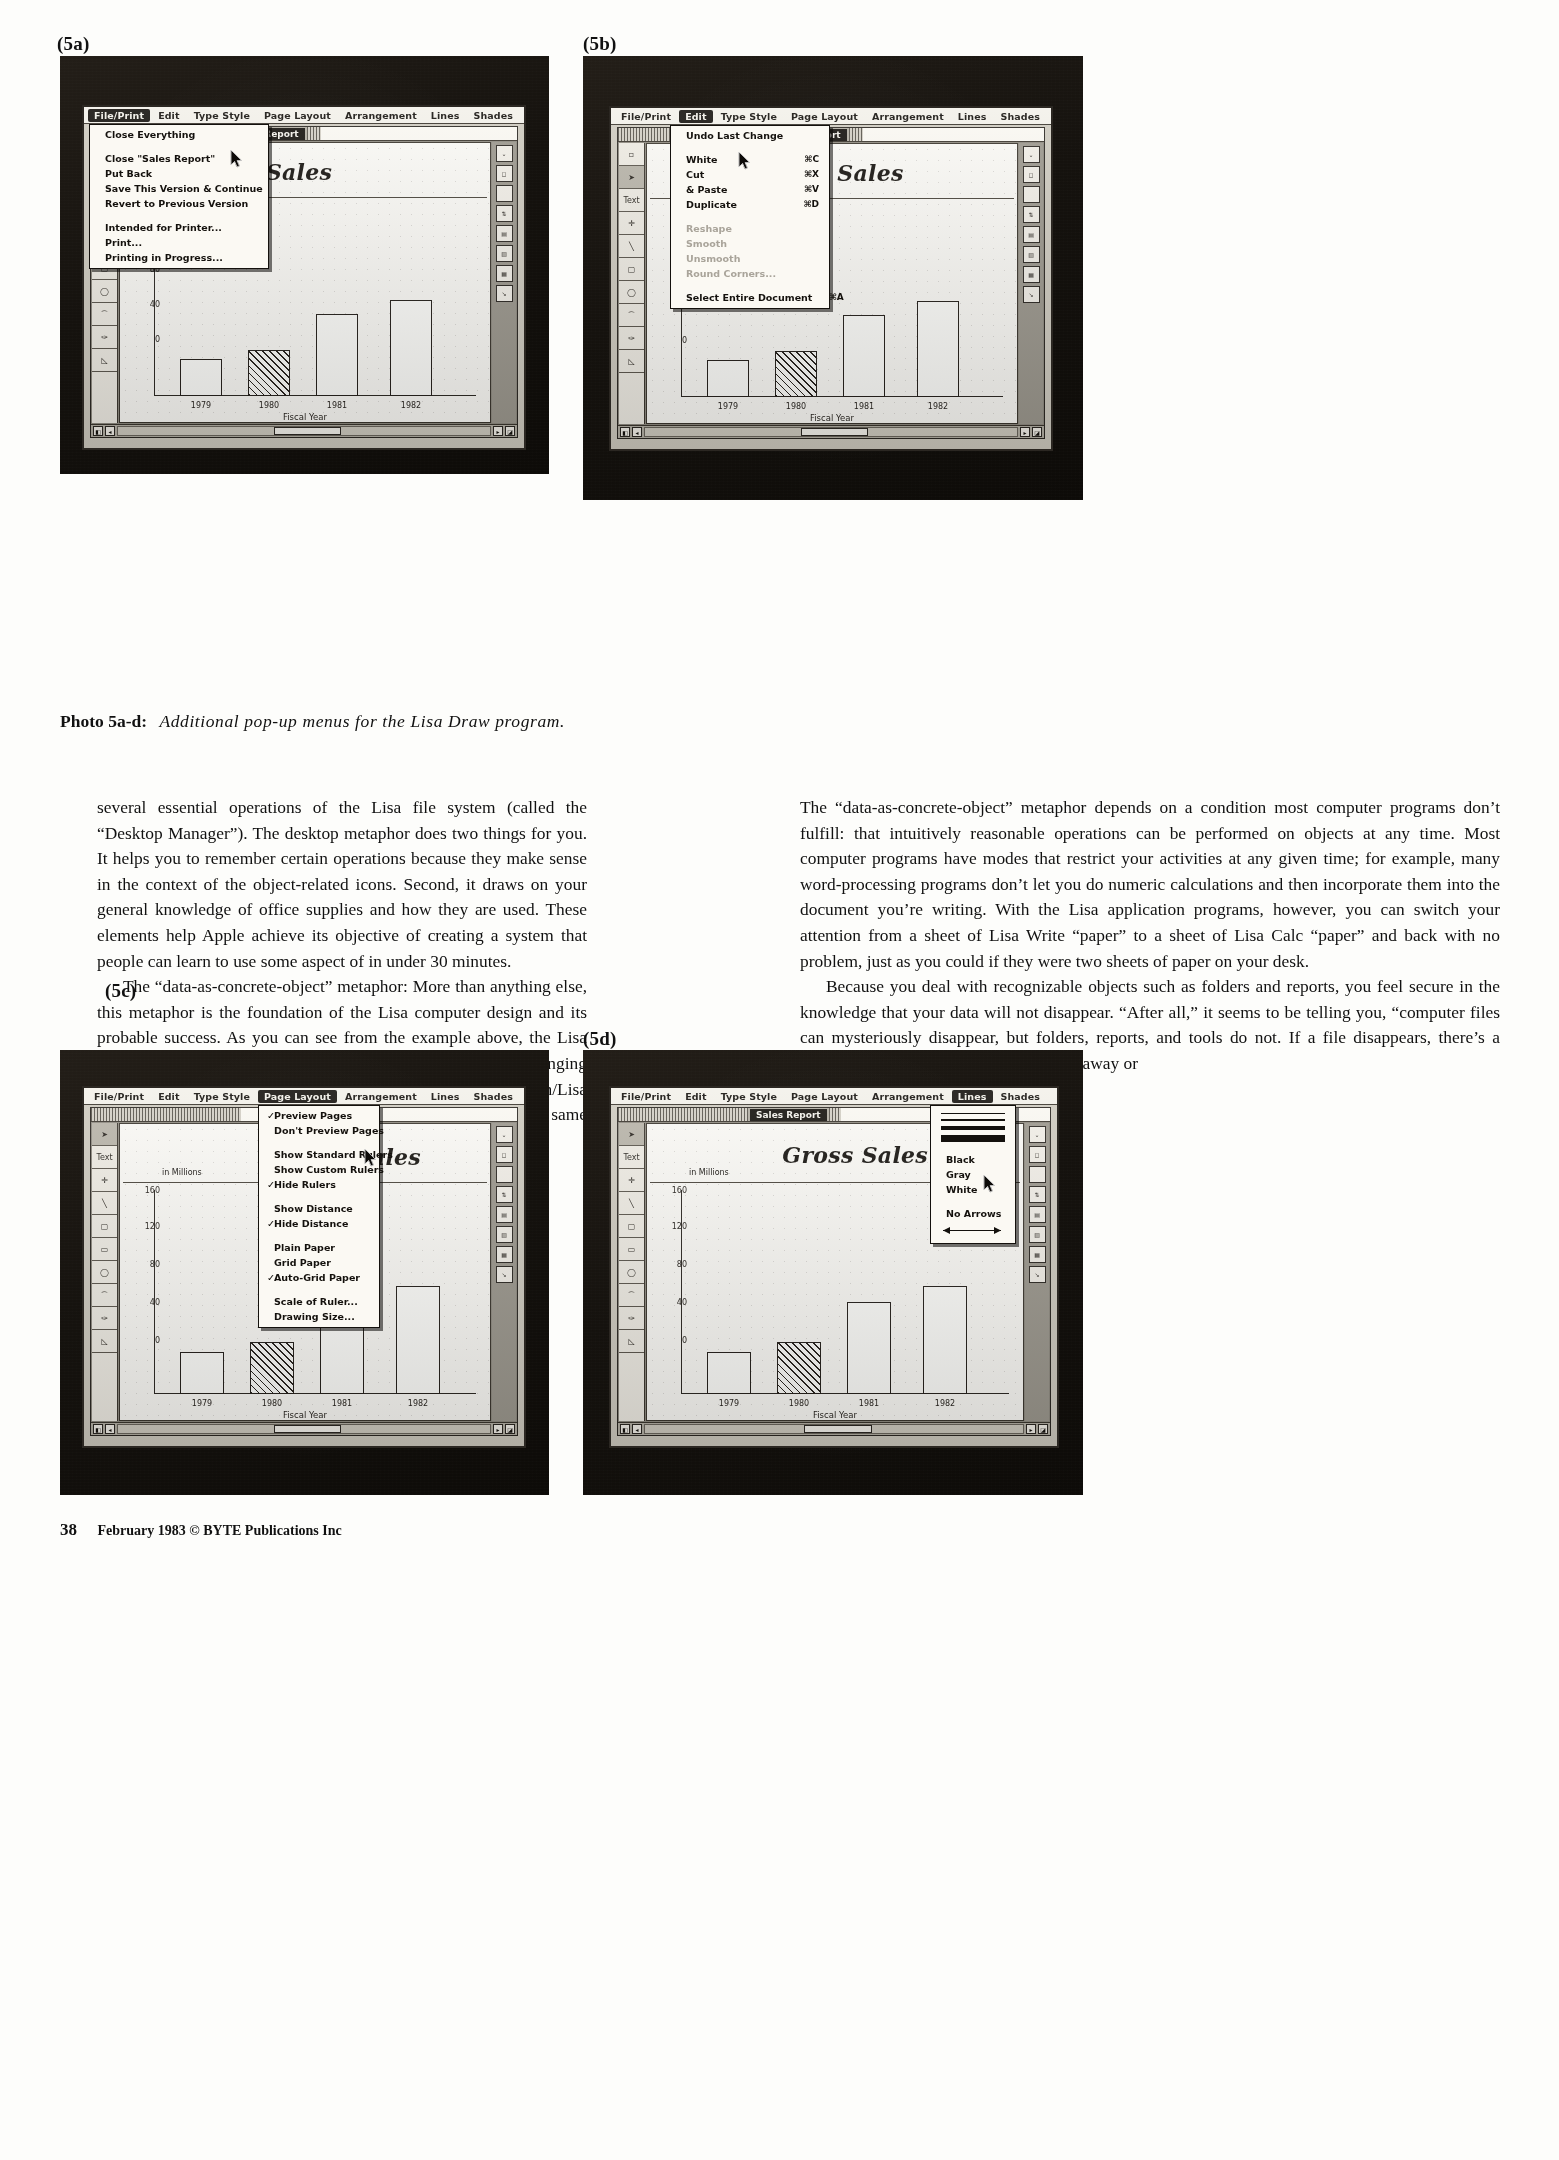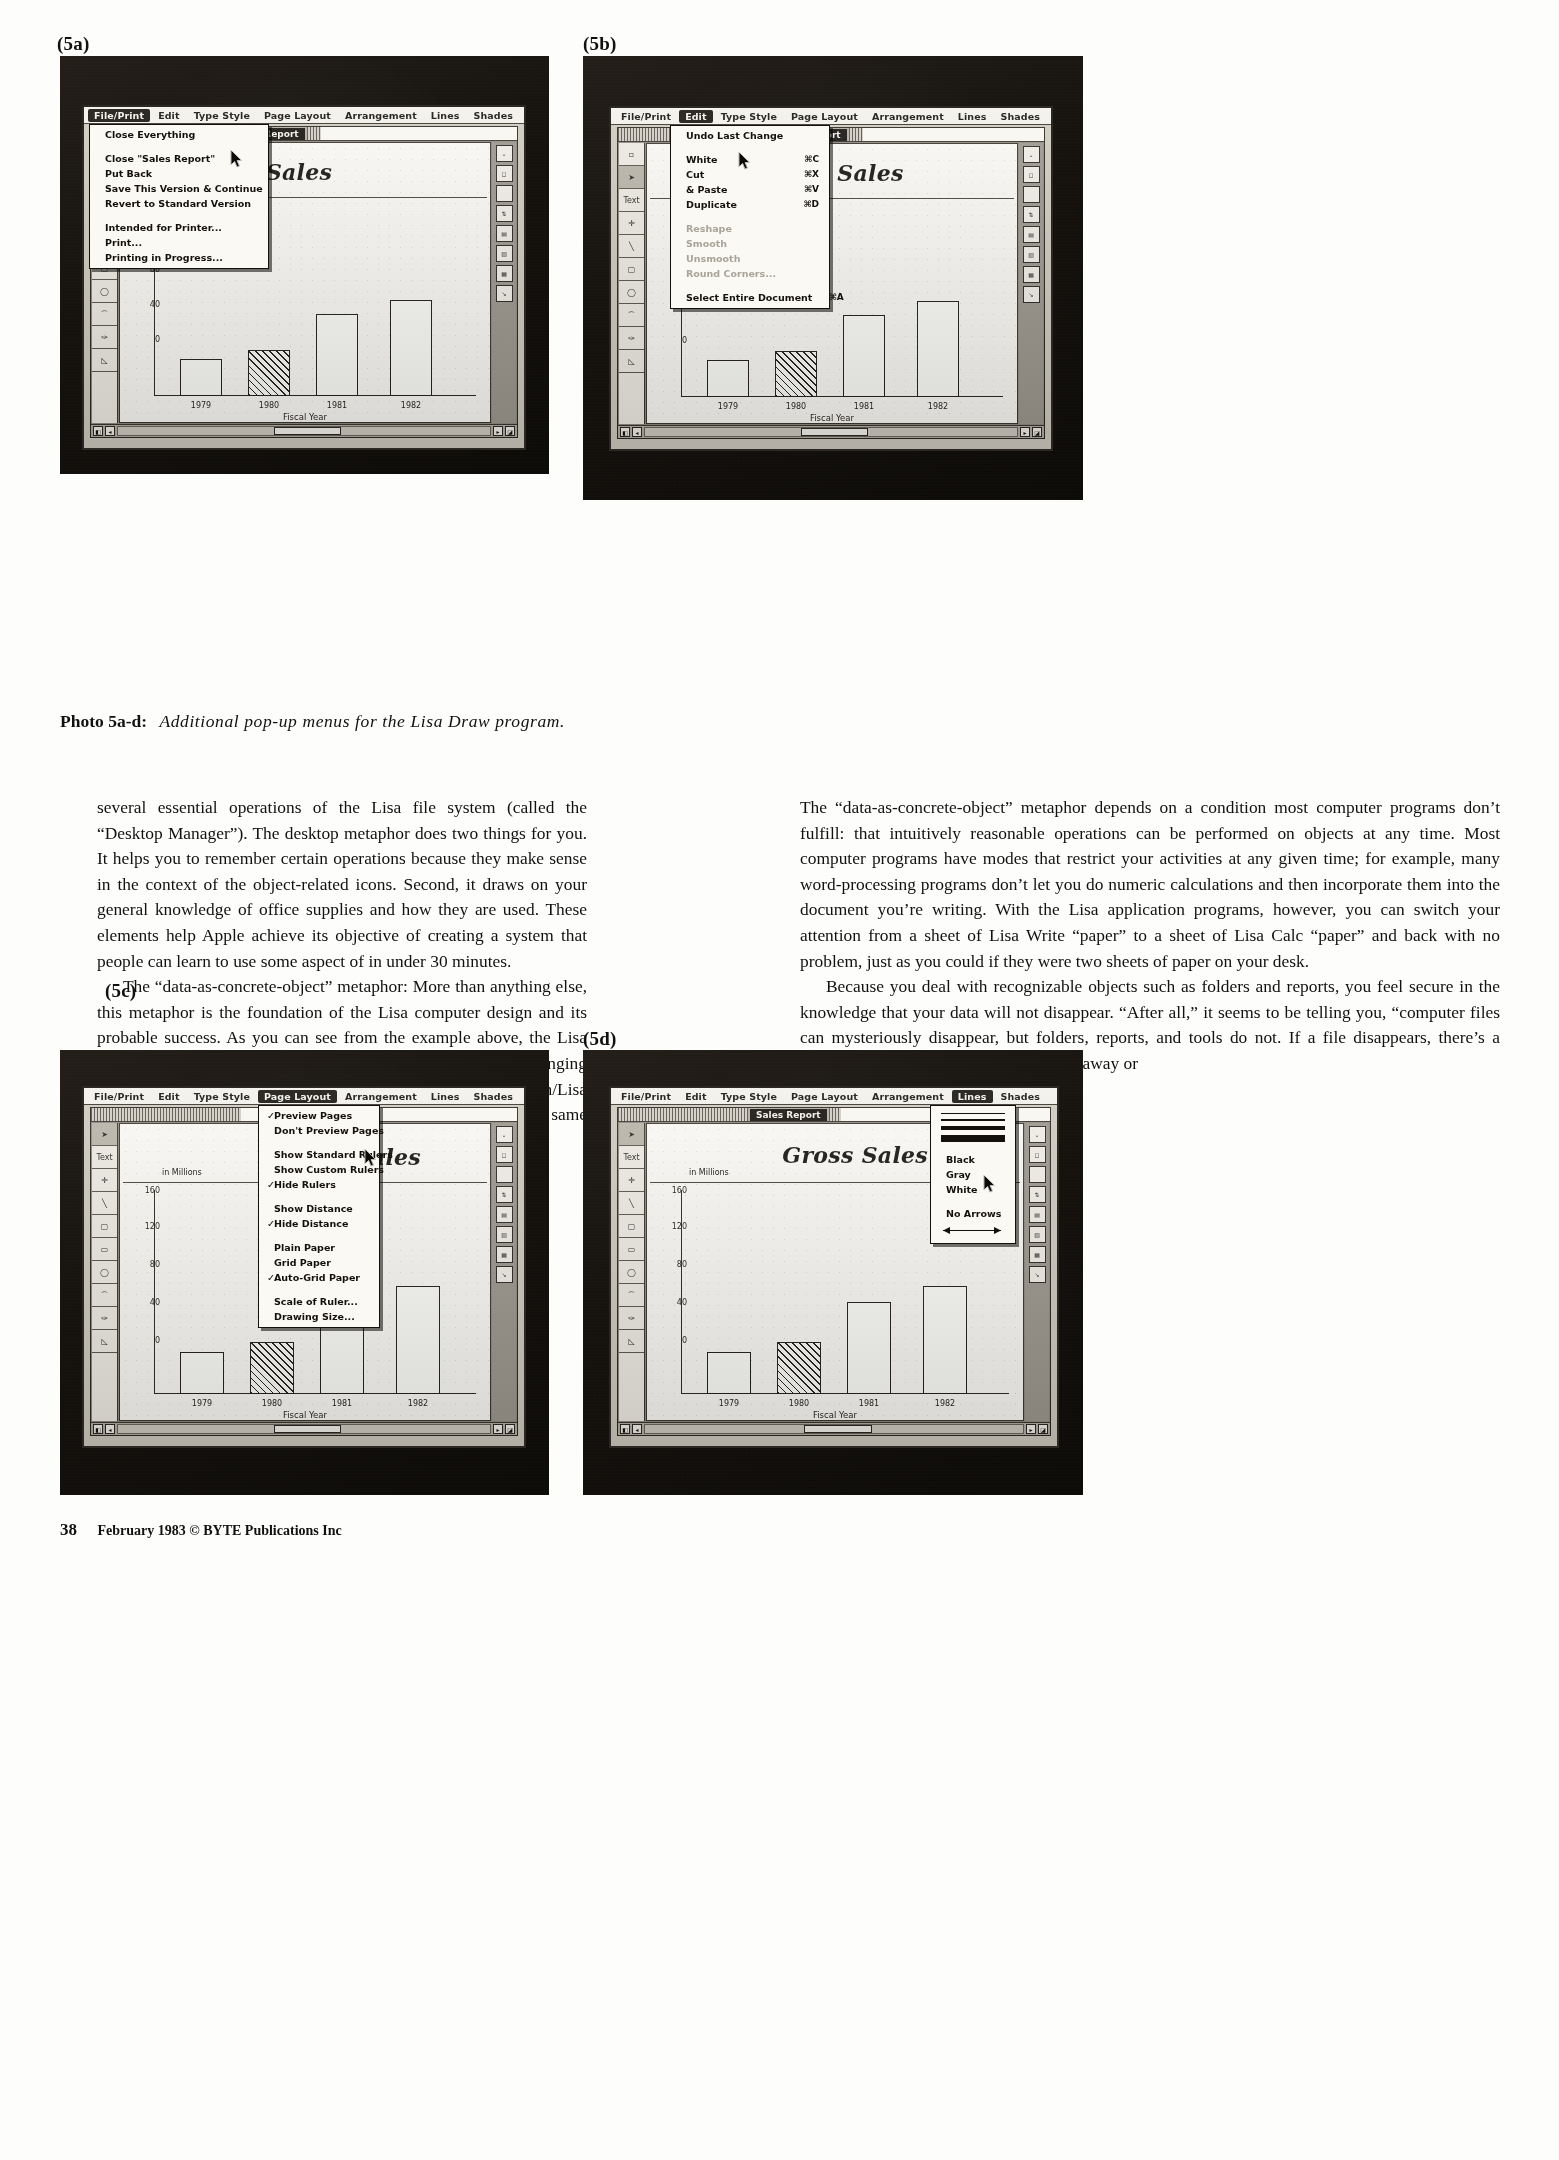--- a/index.html
+++ b/index.html
@@ -365,7 +365,7 @@
             <span><span class="chk"></span><span>Save This Version &amp; Continue</span></span>
           </div>
           <div class="row">
-            <span><span class="chk"></span><span>Revert to Standard Version</span></span>
+            <span><span class="chk"></span><span>Revert to Previous Version</span></span>
           </div>
           <div class="gap"></div>
           <div class="row">

